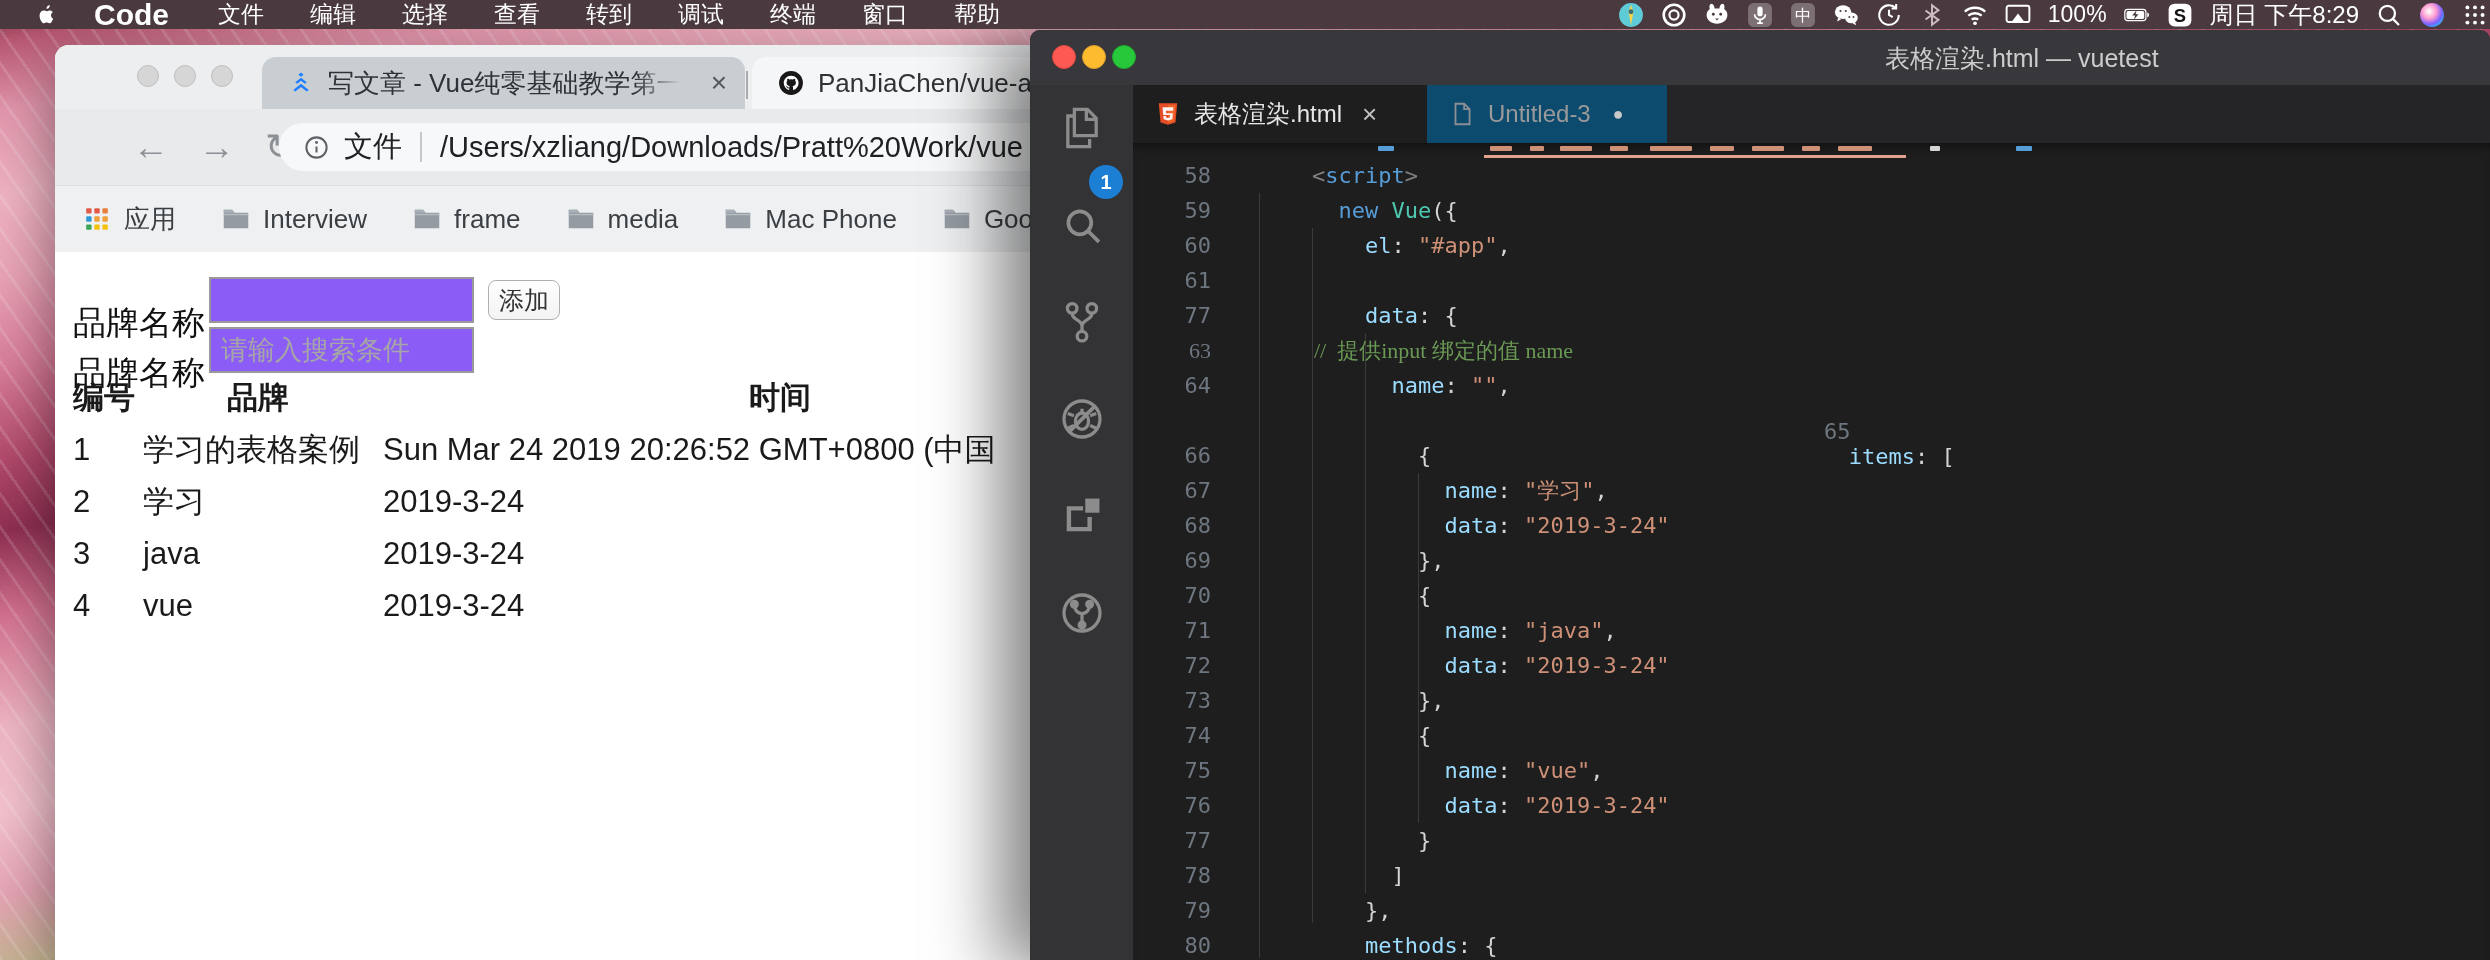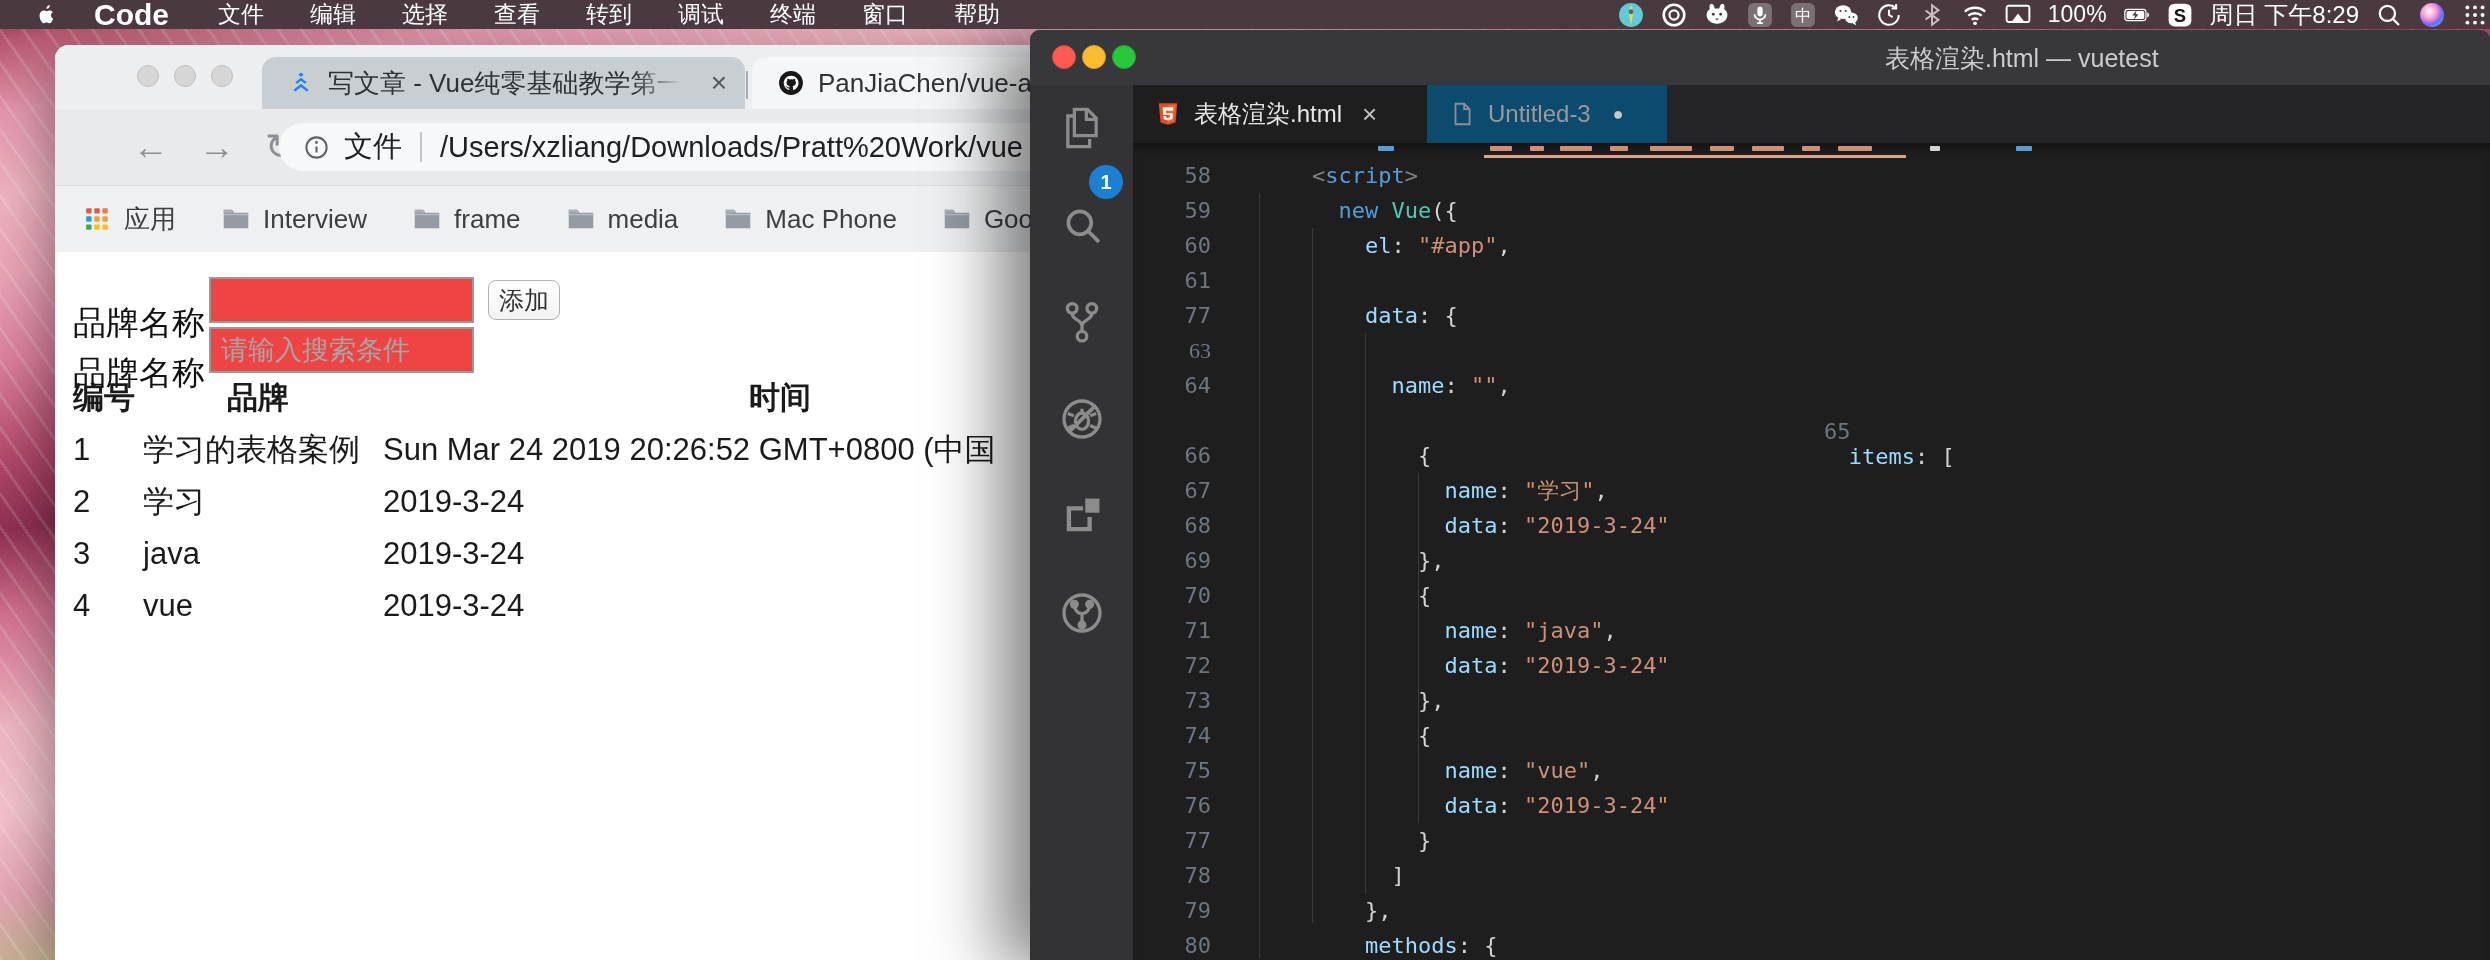--- a/index.html
+++ b/index.html
@@ -67,7 +67,7 @@
   .formrow { position:absolute; left:0; height:50px; }
   .flabel { position:absolute; left:18px; top:50%; transform:translateY(-50%); font-size:33px; color:#111;margin-top:23px; }
   .finput { position:absolute; left:154px; top:50%; transform:translateY(-50%); width:265px; height:46px;
-    border:2px solid #999; background:#ef4444; font-size:27px; padding:0 10px;
+    border:2px solid #999; background:#8b5cf6; font-size:27px; padding:0 10px;
     font-family:"Liberation Sans",sans-serif; color:#111; border-radius:0; }
   .finput::placeholder { color:#a6a6a6; }
   .addbtn { position:absolute; left:433px; top:50%; transform:translateY(-50%); width:72px; height:40px;

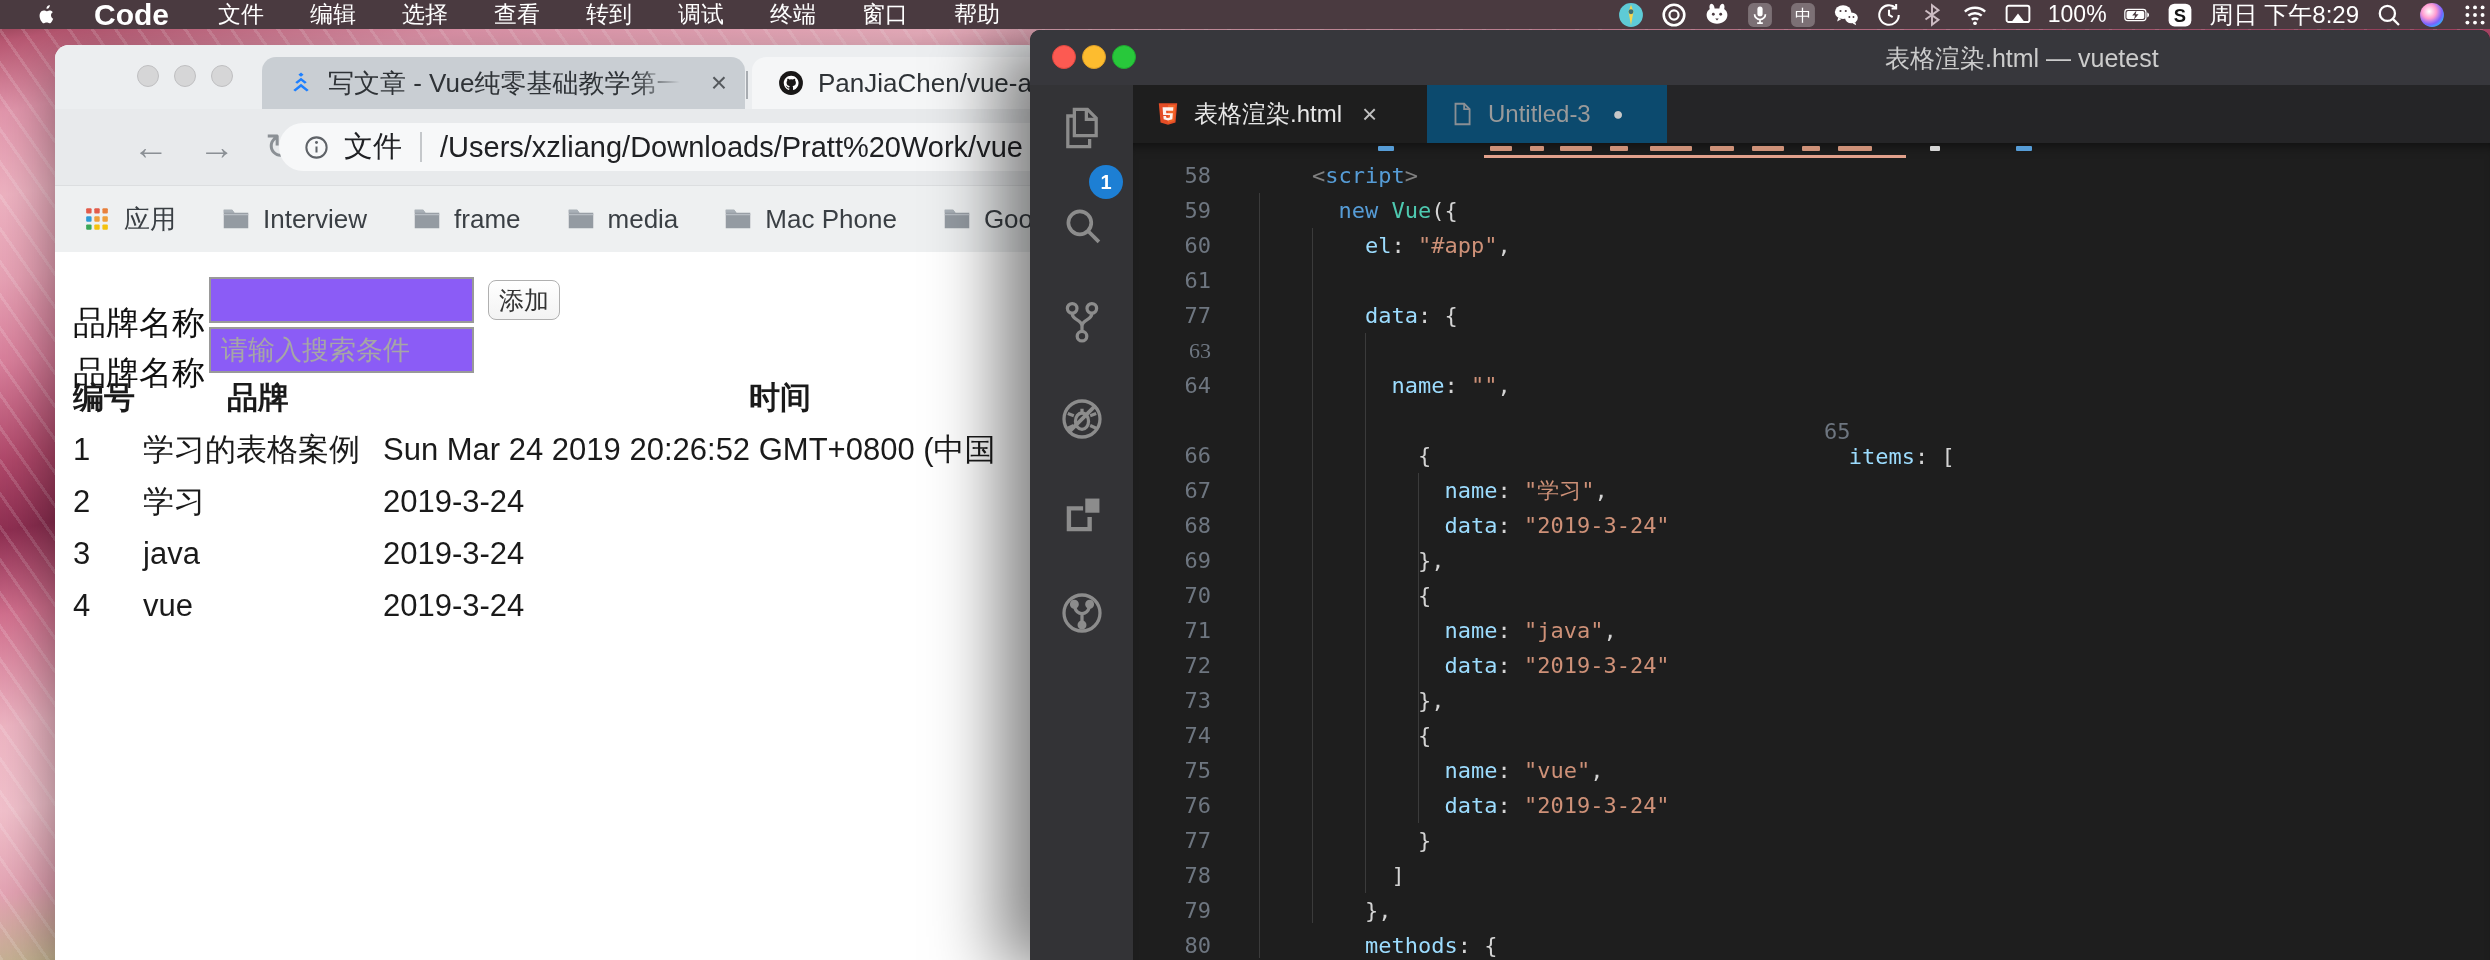--- a/index.html
+++ b/index.html
@@ -540,6 +540,7 @@
         </div>
         <div class="codeline" style="top: 190px; font-family: Liberation Serif, serif;">
           <span class="gutter">63</span>
+          <span class="codetext"><span>          </span><span class="tok-cmt">//  提供input 绑定的值 name</span></span>
         </div>
         <div class="codeline" style="top: 225px;">
           <span class="gutter">64</span>

